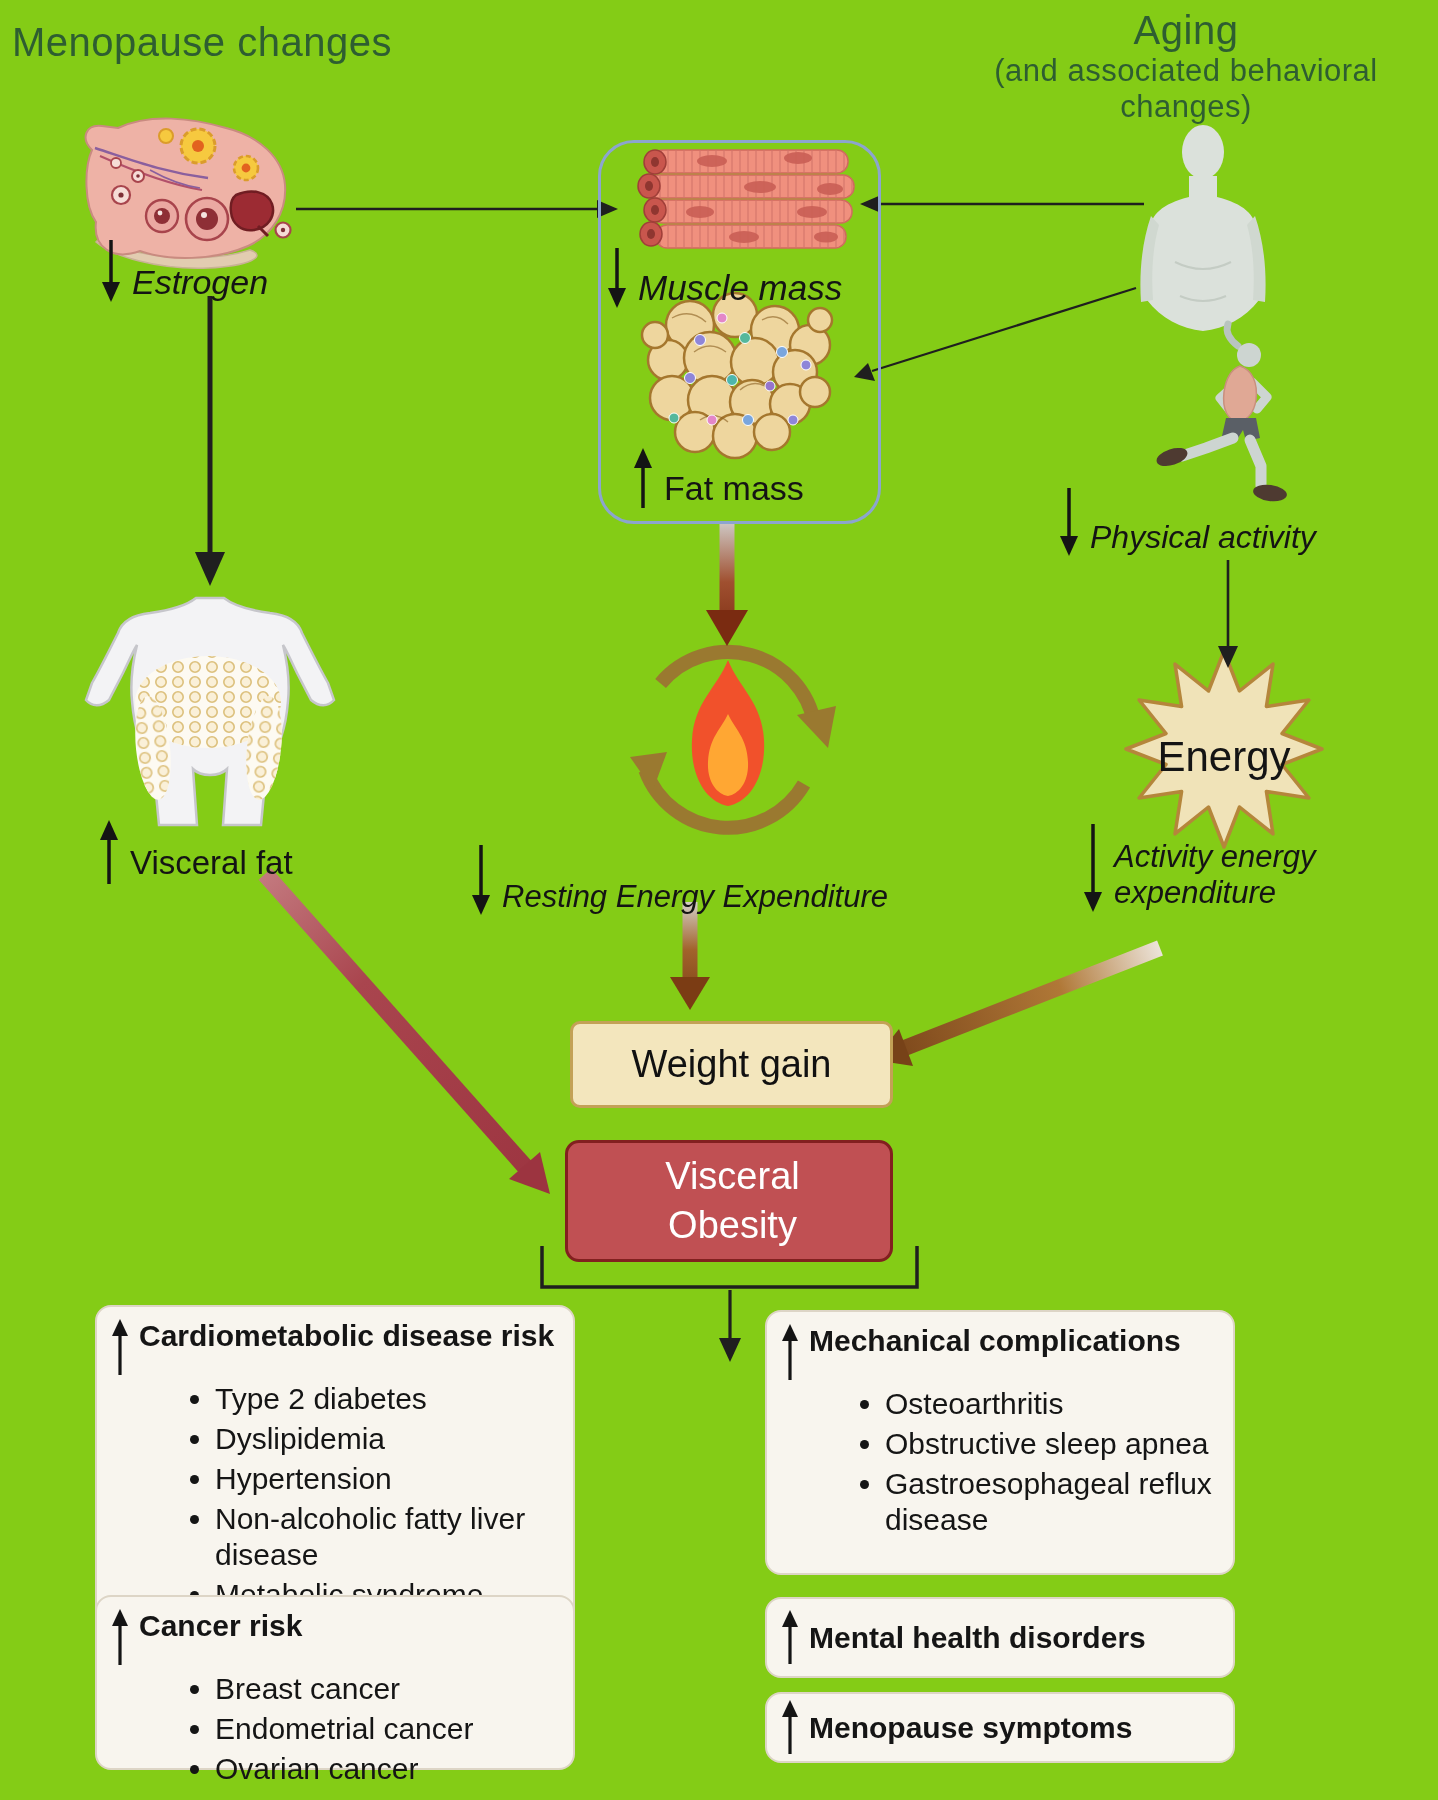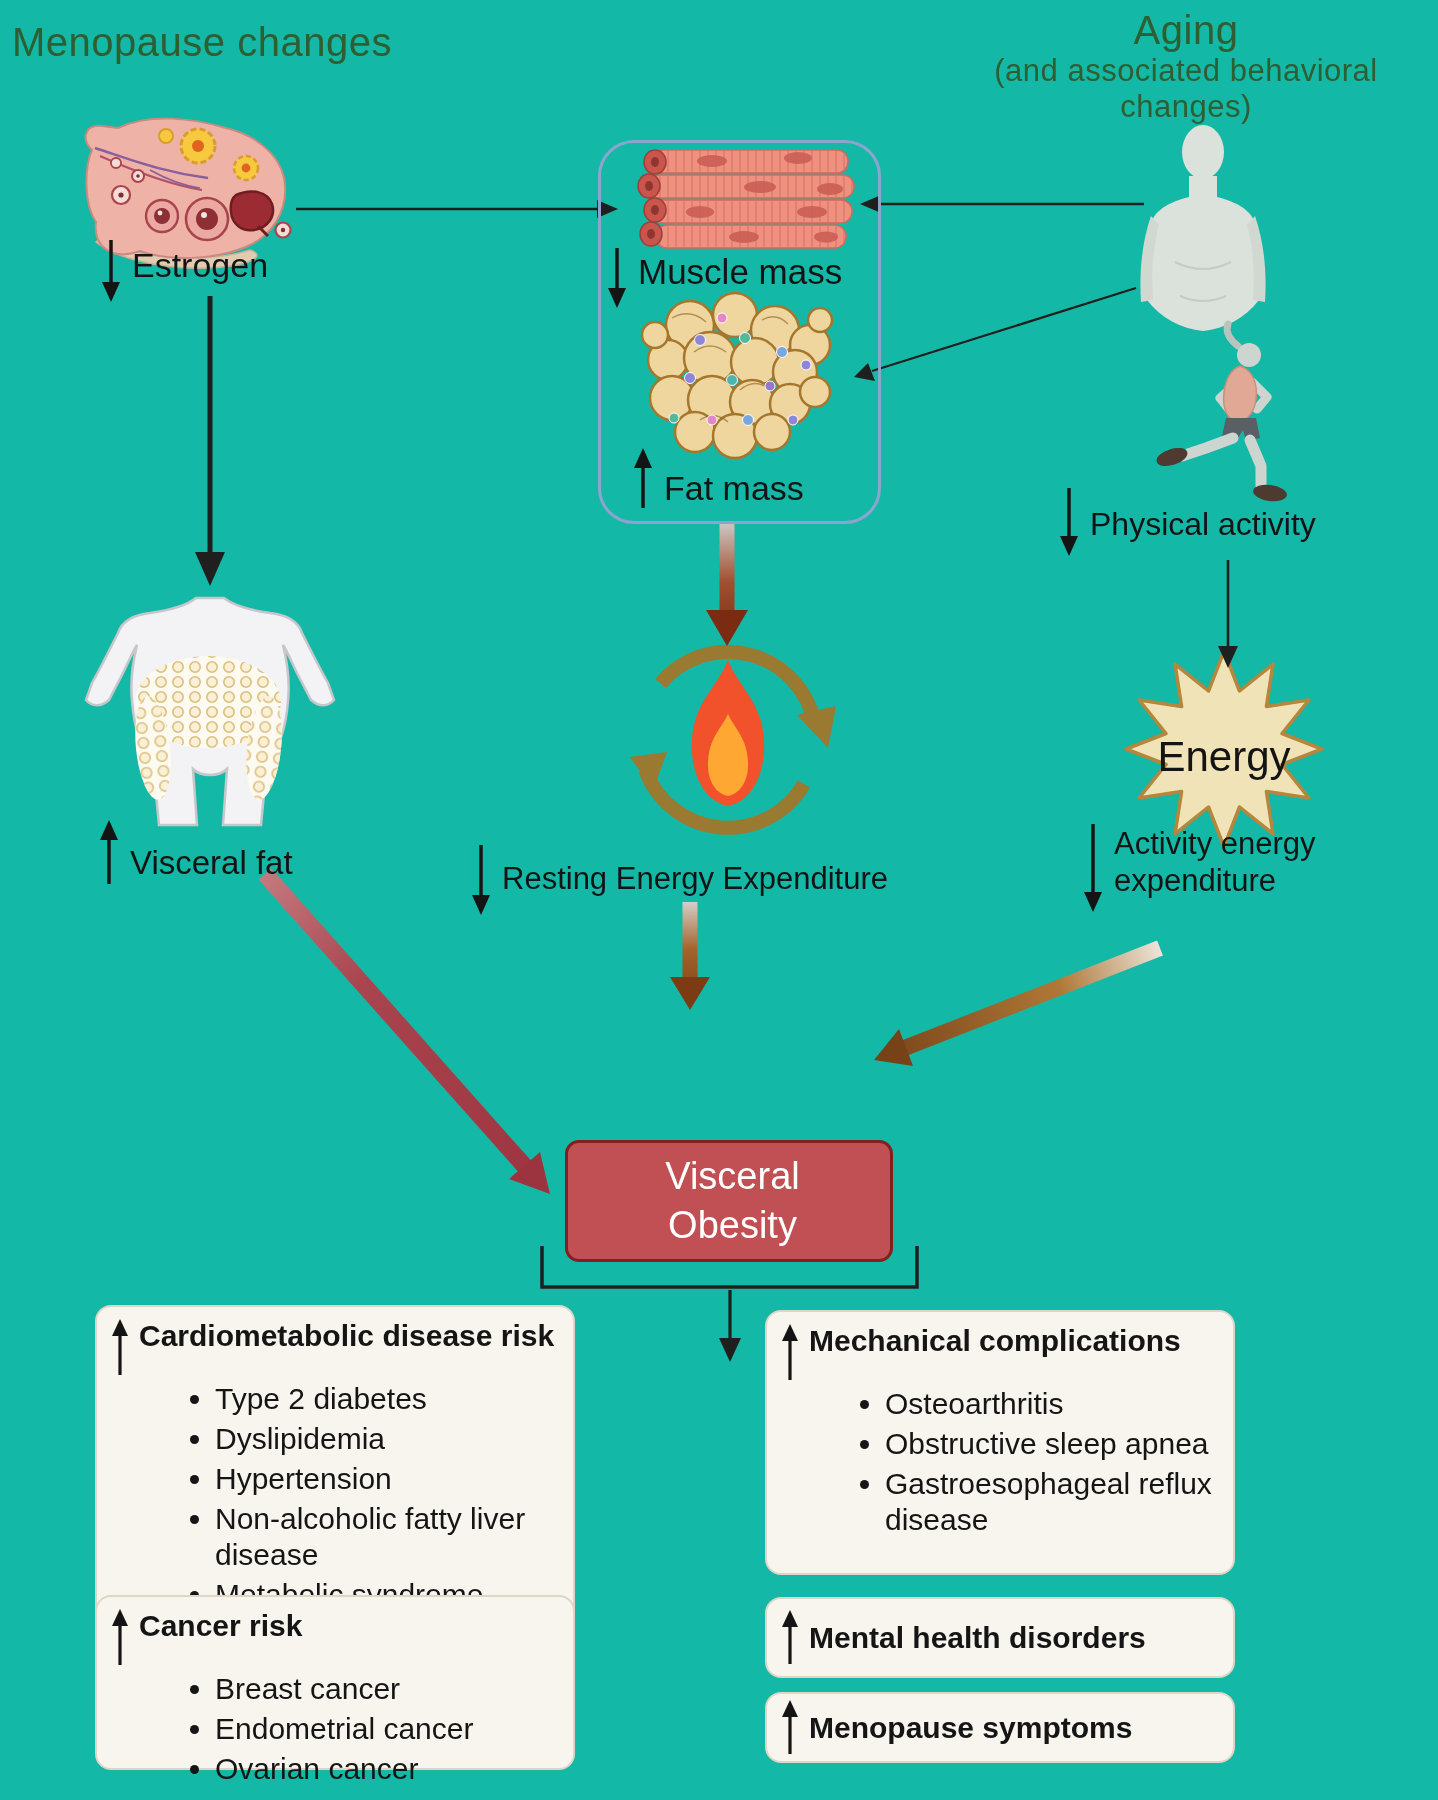--- a/index.html
+++ b/index.html
@@ -3,7 +3,7 @@
 <meta charset="utf-8">
 <style>
   html,body{margin:0;padding:0;background:#ffffff;font-family:"Liberation Sans",sans-serif;}
-  #canvas{position:relative;width:1438px;height:1800px;background:#14b8a6;overflow:hidden;color:#151515;}
+  #canvas{position:relative;width:1438px;height:1800px;background:#84cc16;overflow:hidden;color:#151515;}
   svg{display:block;}
   #art{position:absolute;left:0;top:0;}
   .title{position:absolute;color:#2e5e31;font-size:40px;letter-spacing:.5px;}

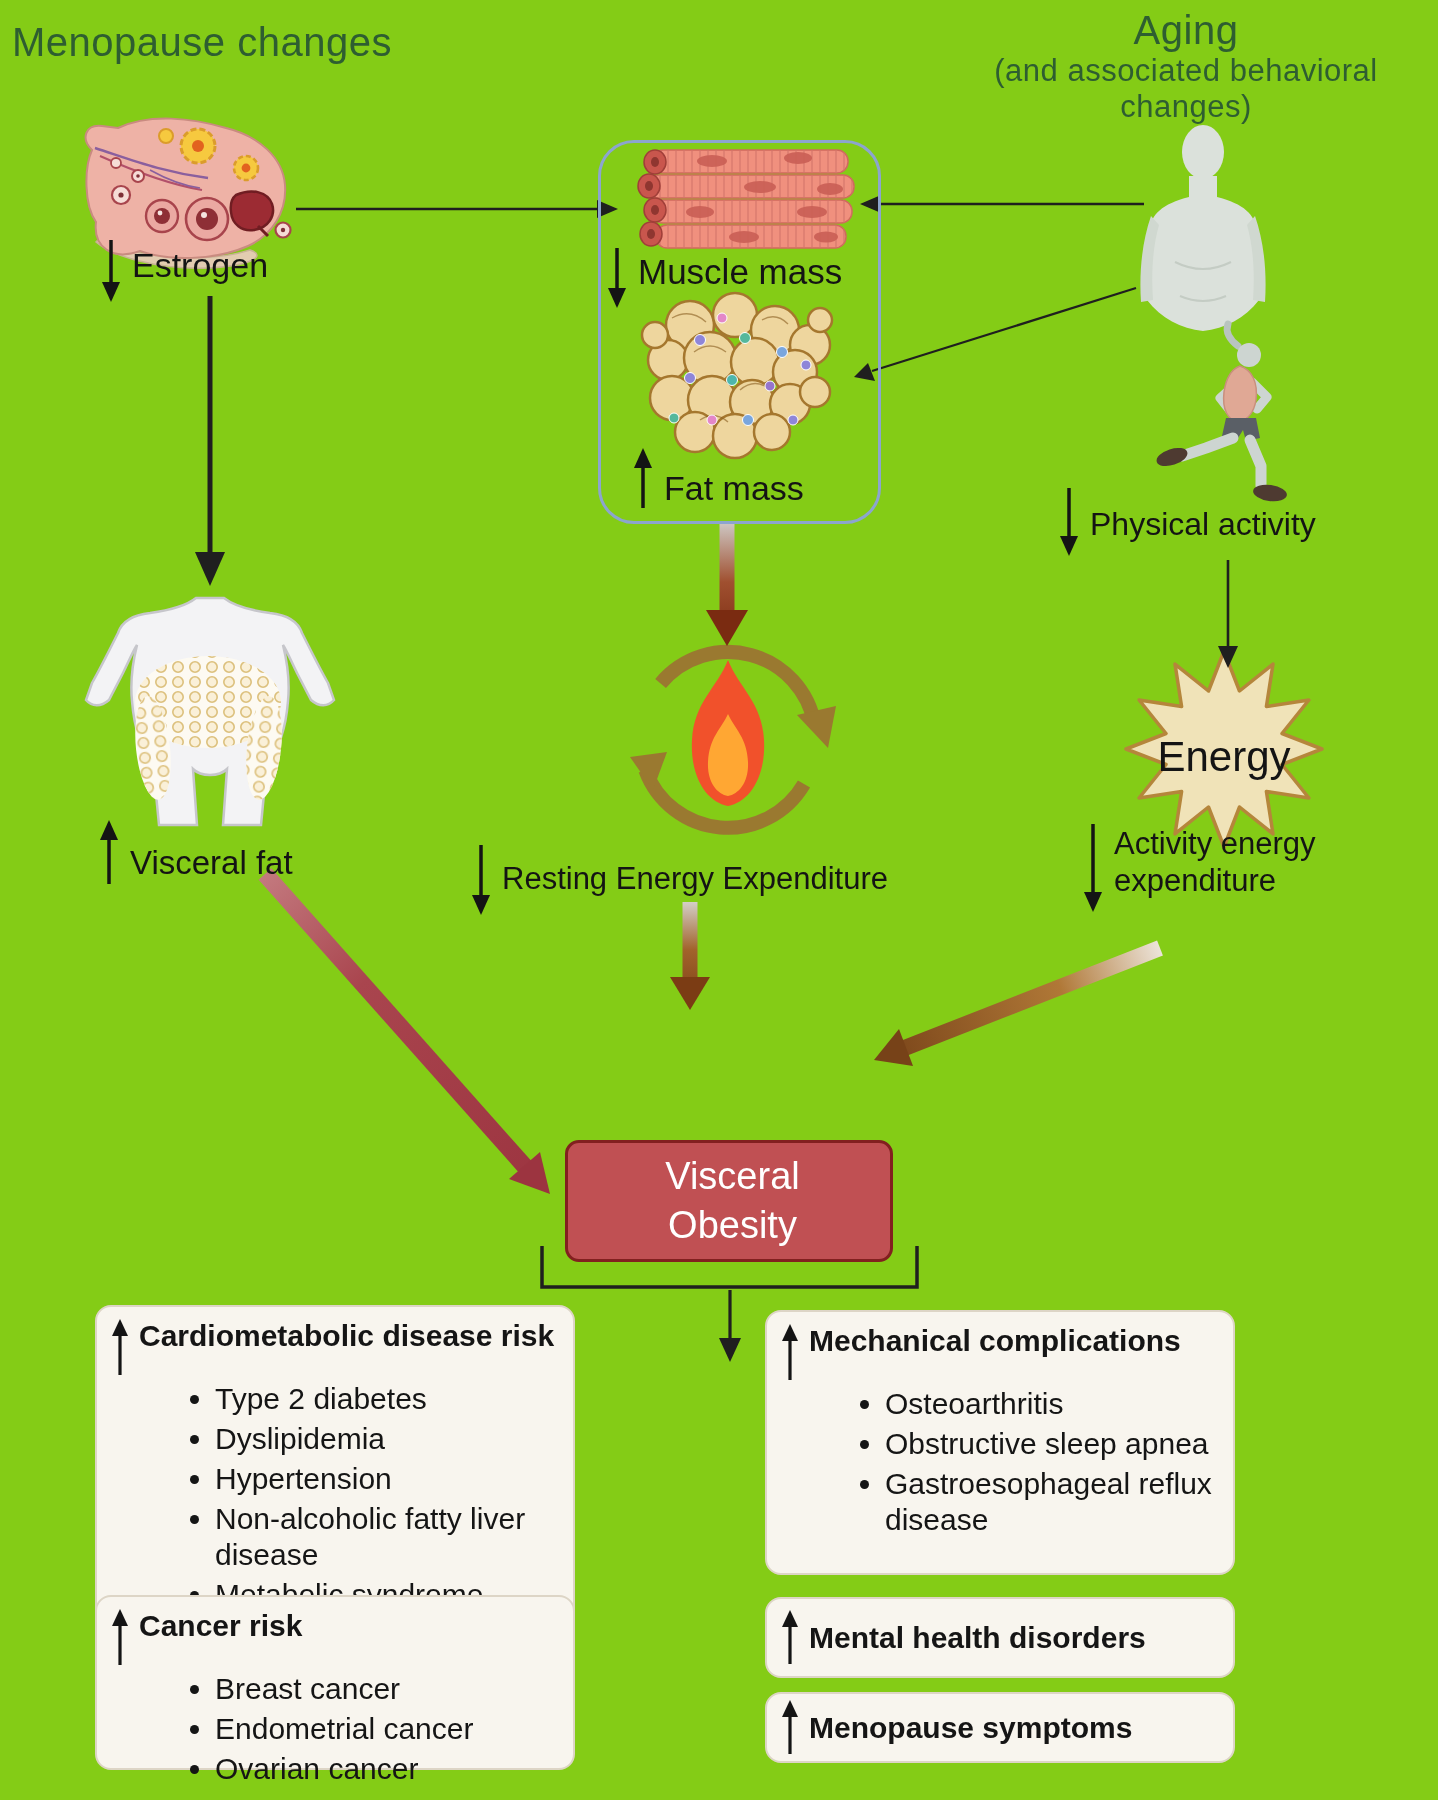--- a/index.html
+++ b/index.html
@@ -9,7 +9,7 @@
   .title{position:absolute;color:#2e5e31;font-size:40px;letter-spacing:.5px;}
   .subtitle{font-size:31px;line-height:1.16;}
   .lbl{position:absolute;display:flex;gap:10px;white-space:nowrap;color:#141414;}
-  .lbl.down{align-items:flex-start;}
+  .lbl.down{align-items:flex-end;font-style:italic;}
   .lbl.up{align-items:flex-end;}
   .lbl .txt{display:block;}
   .bluebox{position:absolute;left:598px;top:140px;width:277px;height:378px;border:3px solid #8ca5ce;border-radius:36px;background:transparent;}

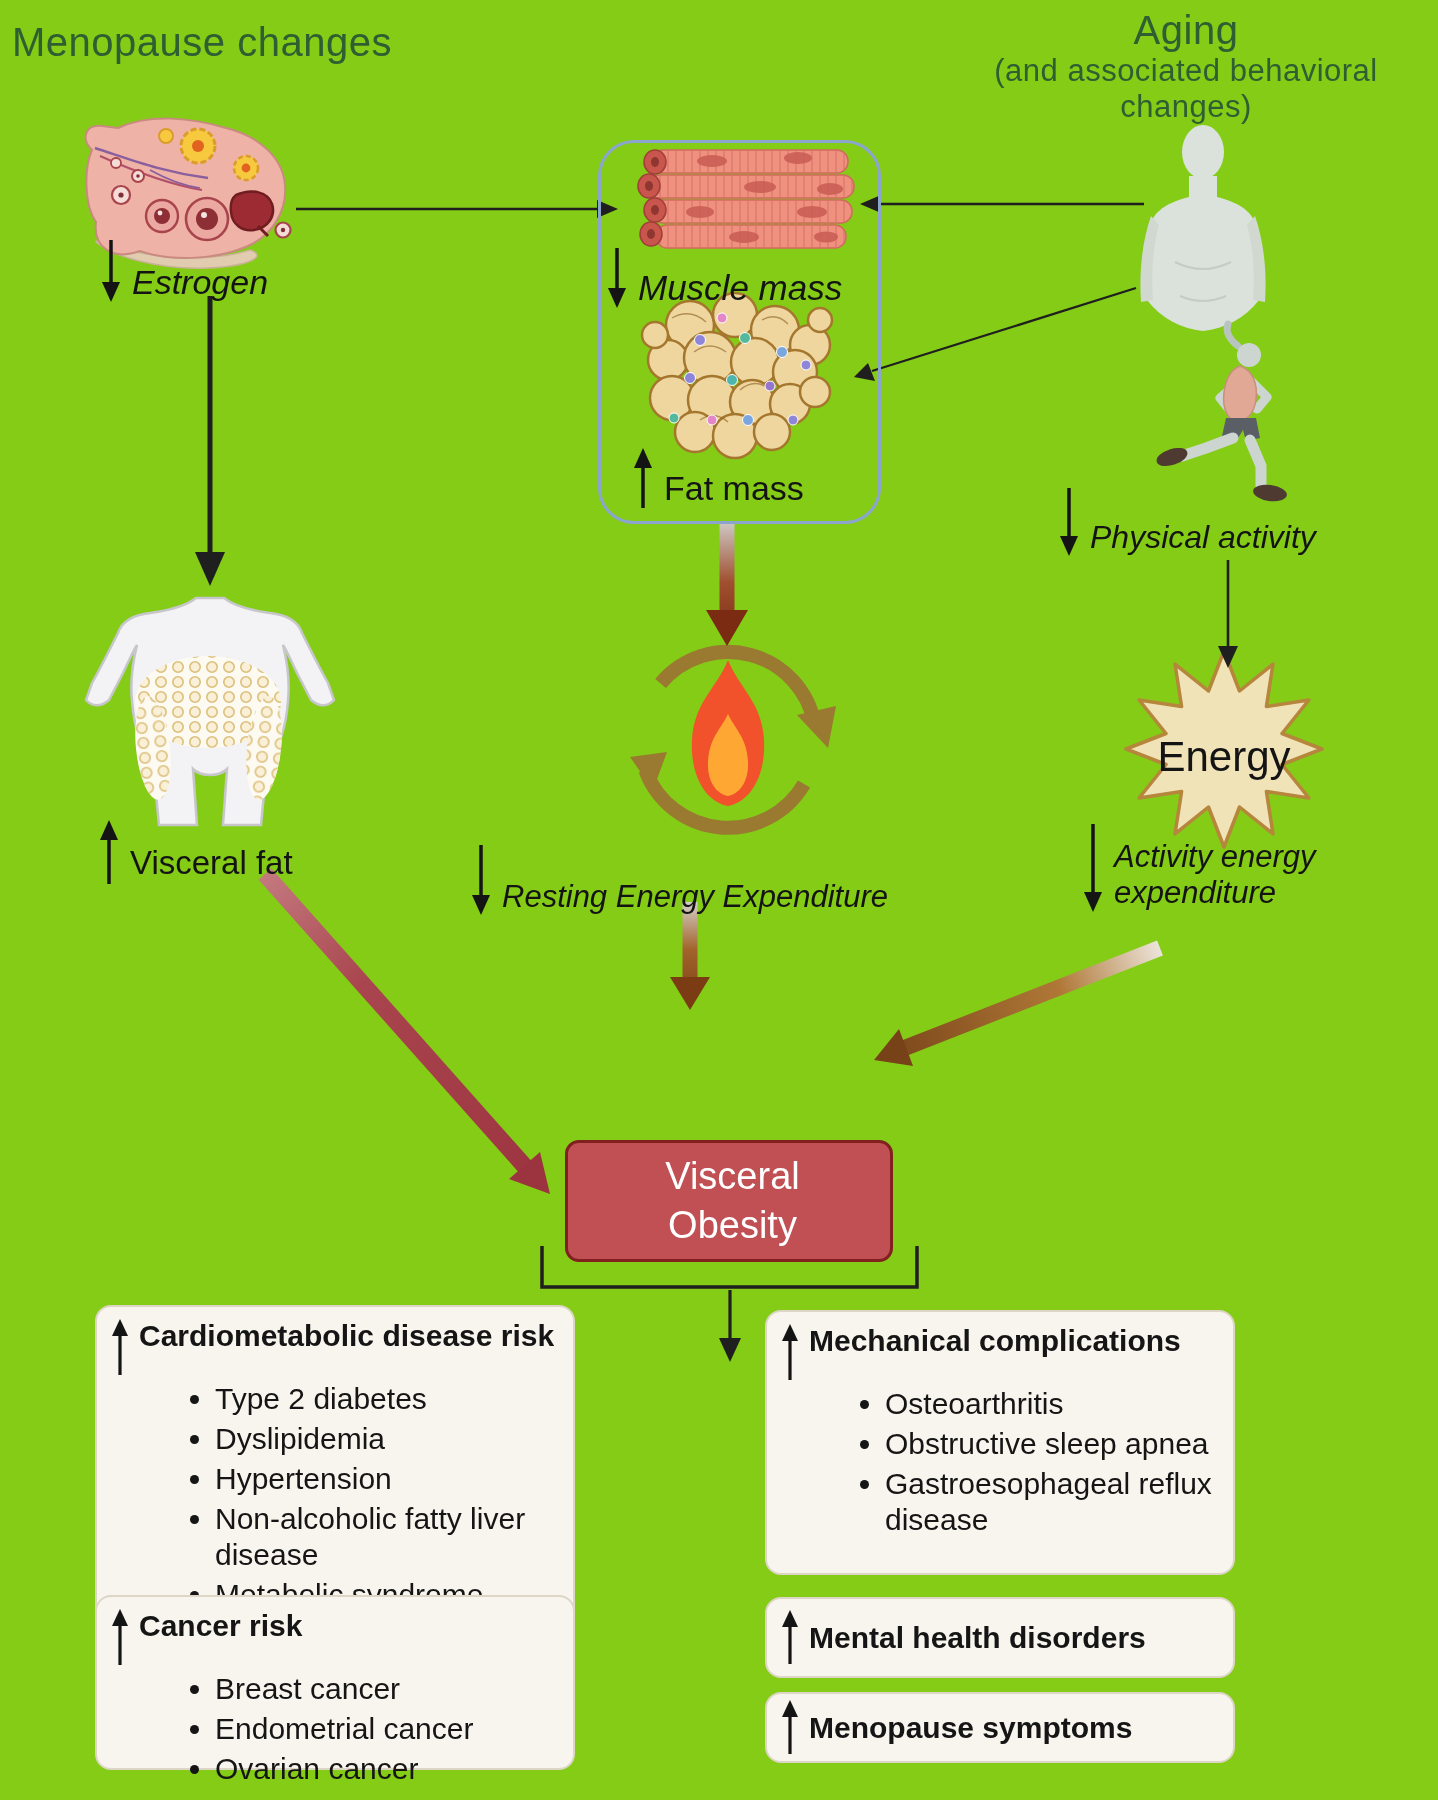--- a/index.html
+++ b/index.html
@@ -315,6 +315,9 @@
     </span>
   </div>
 
+  <div class="node" id="weight-gain">
+    <span>Weight gain</span>
+  </div>
 
   <div class="node" id="visceral-obesity">
     <span>Visceral</span>

